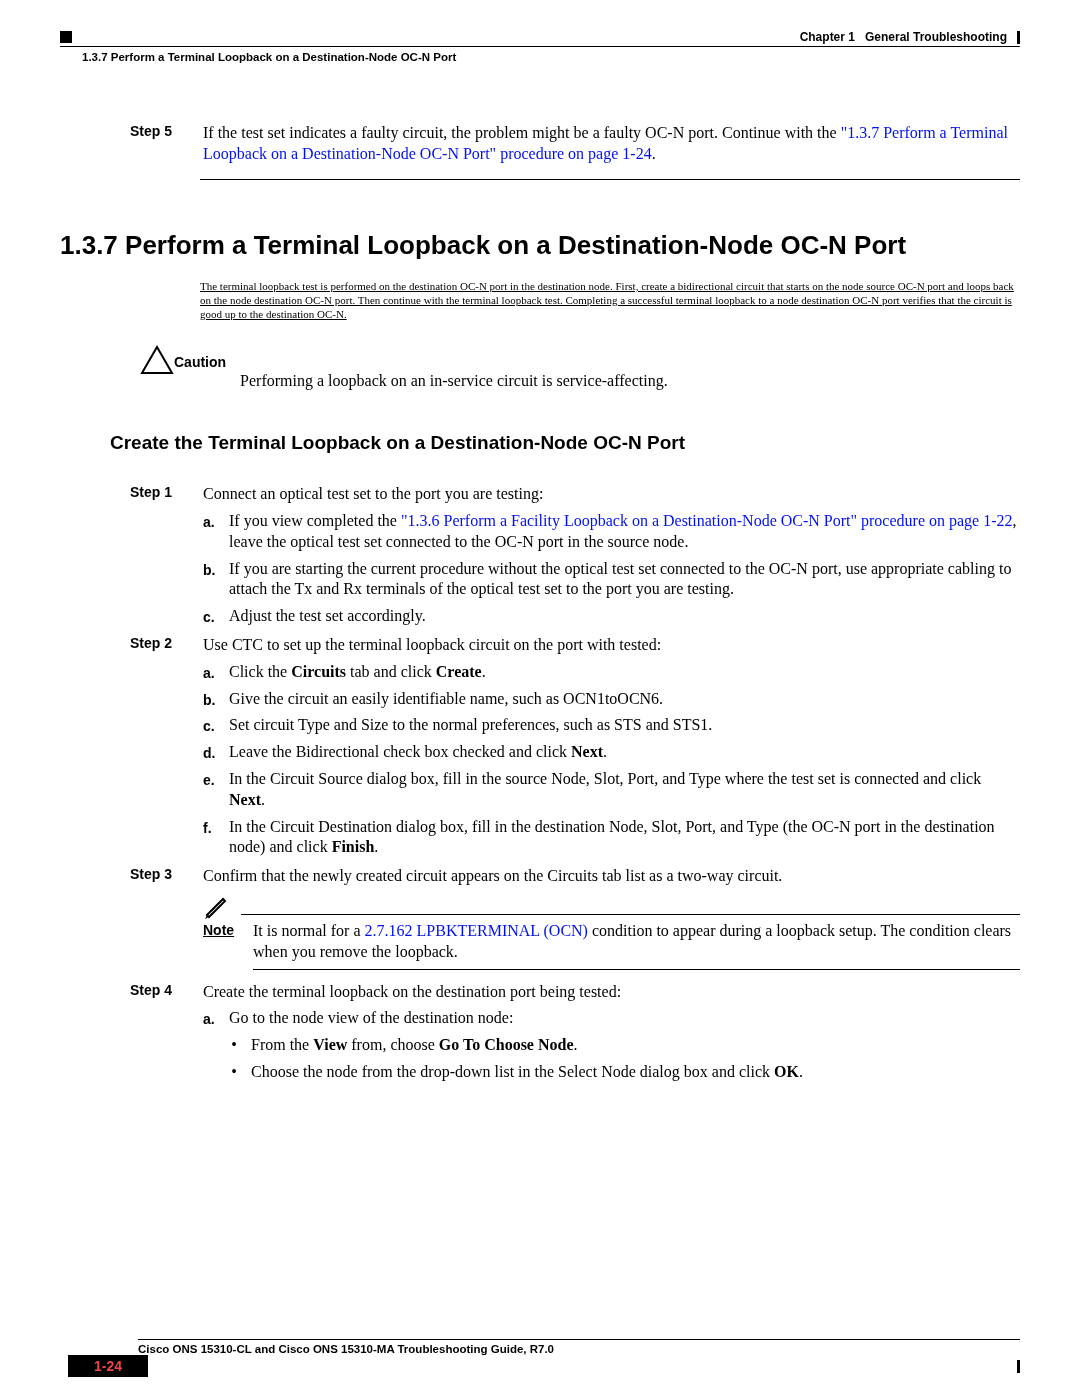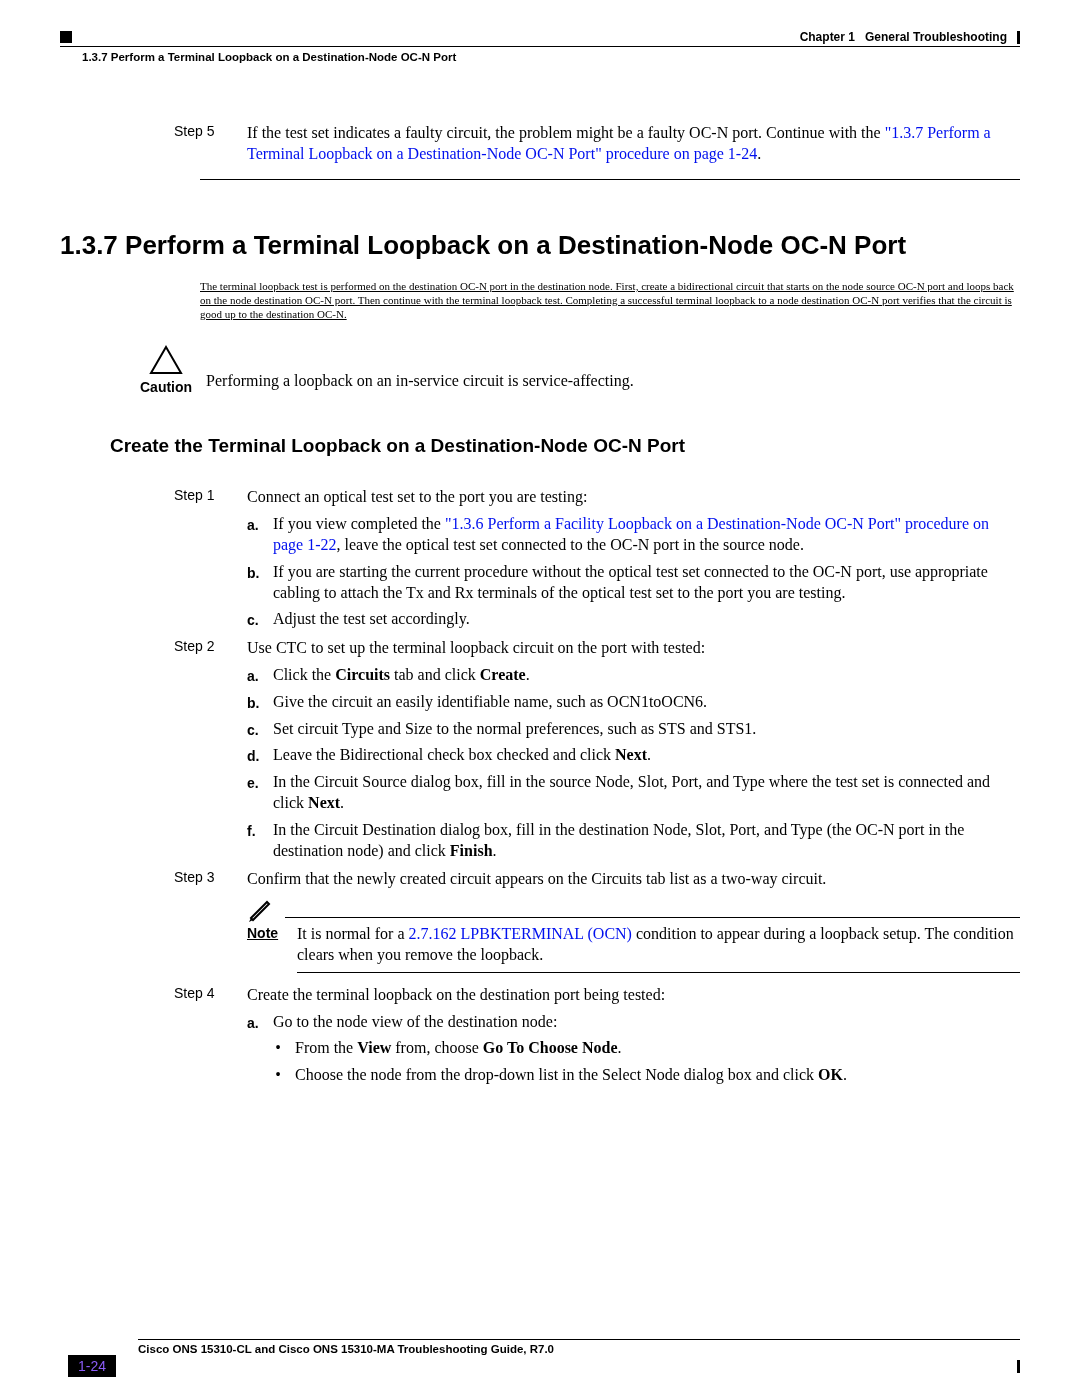--- a/index.html
+++ b/index.html
@@ -68,10 +68,9 @@
   }
   .step-label {
     font-family: Arial, Helvetica, sans-serif;
-    font-weight: normal;
+    font-weight: bold;
     font-size: 14px;
     min-width: 55px;
-    margin-left: 44px;
   }
   .step-body {
     font-size: 16px;

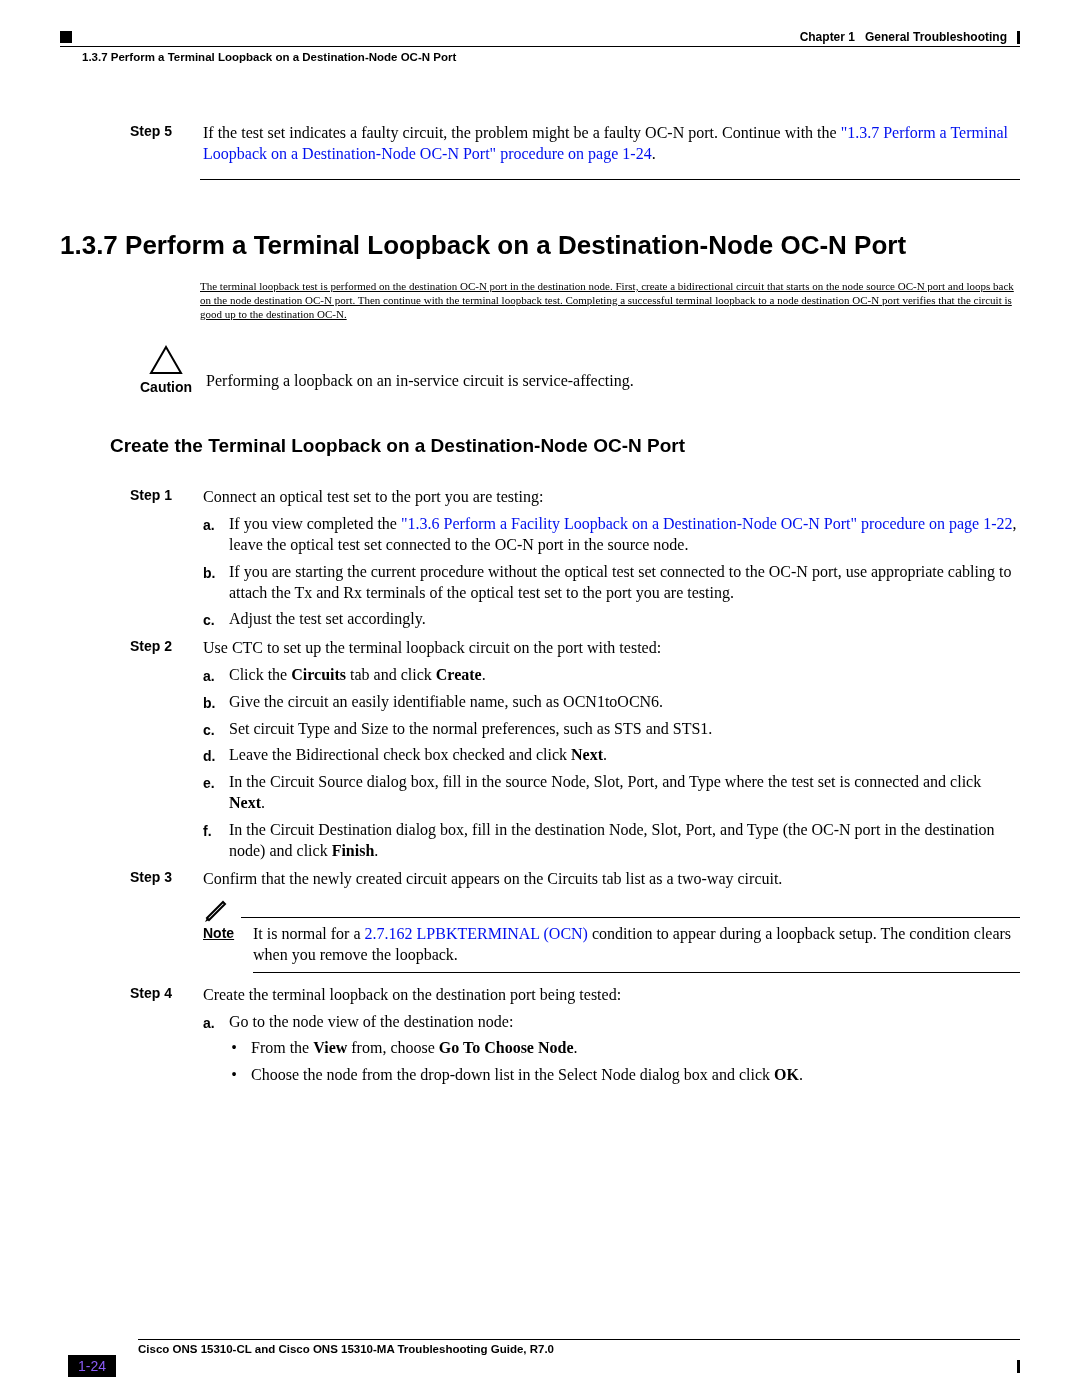--- a/index.html
+++ b/index.html
@@ -105,7 +105,7 @@
   }
   .caution-left {
     display: flex;
-    flex-direction: column;
+    flex-direction: row;
     align-items: center;
     min-width: 48px;
   }

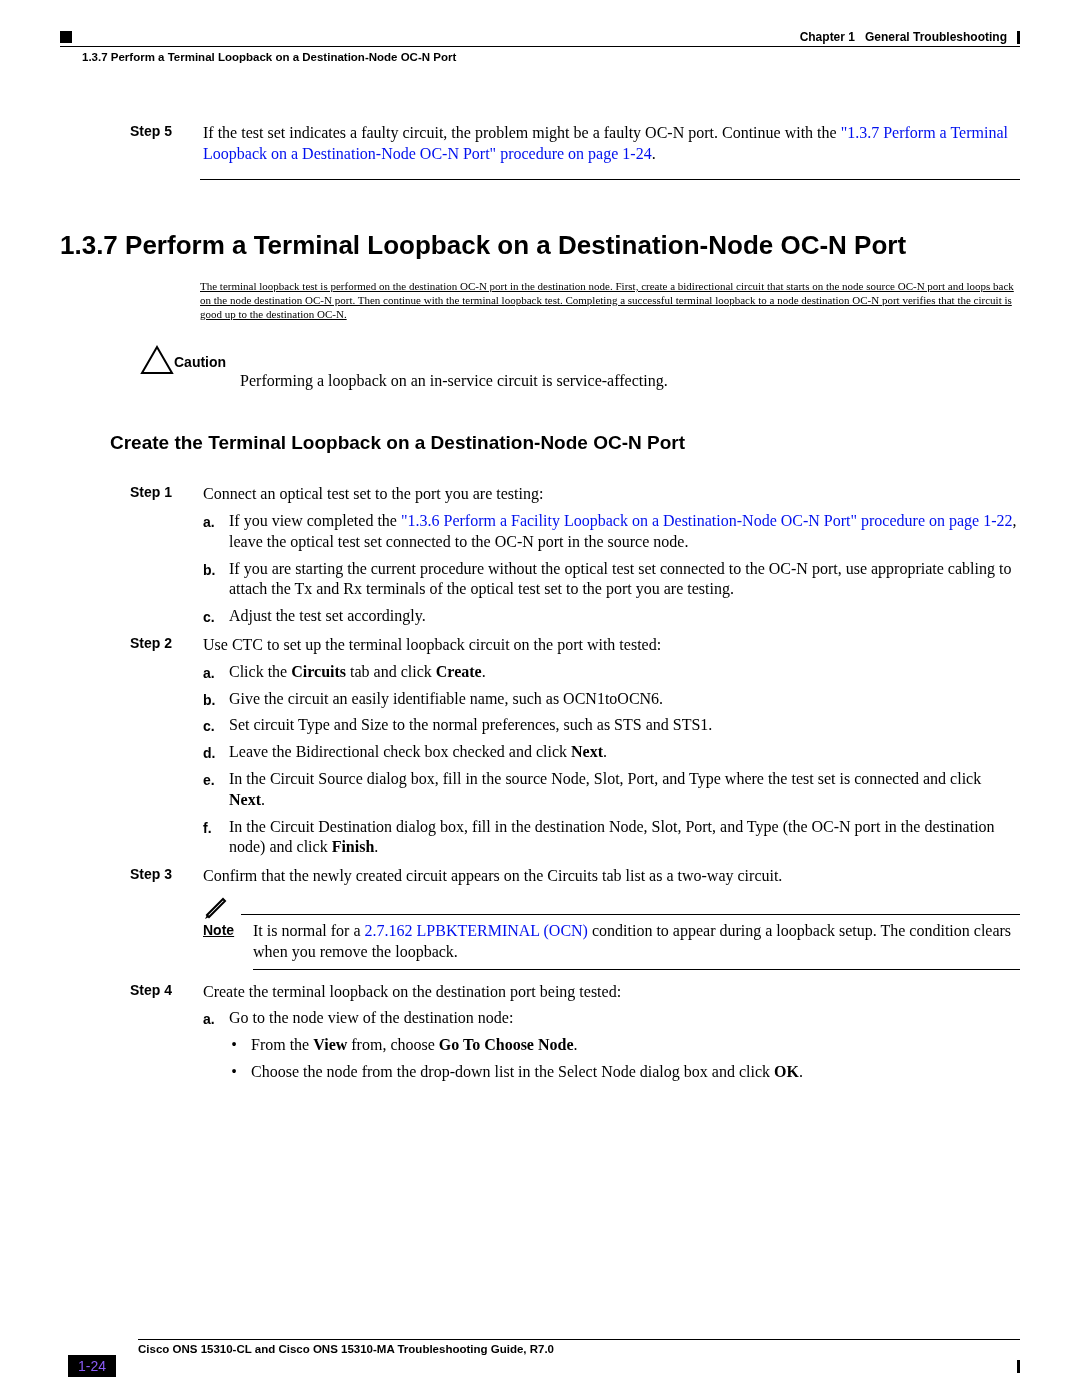--- a/index.html
+++ b/index.html
@@ -214,11 +214,11 @@
   }
   .page-num-box {
     background: #000;
-    color: #8b5cf6;
-    font-family: Arial, Helvetica, sans-serif;
-    font-weight: normal;
-    font-size: 14px;
-    padding: 3px 10px;
+    color: #ef4444;
+    font-family: Arial, Helvetica, sans-serif;
+    font-weight: bold;
+    font-size: 14px;
+    padding: 3px 26px;
   }
 </style>
 </head>

